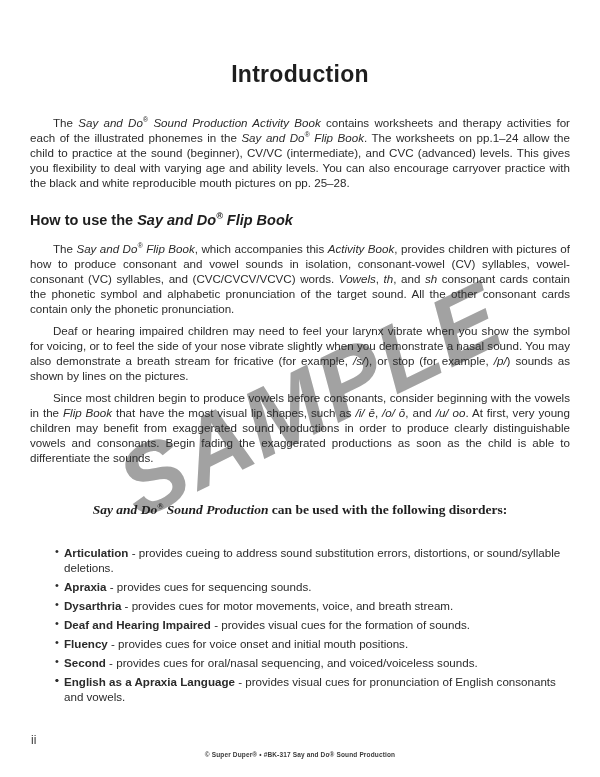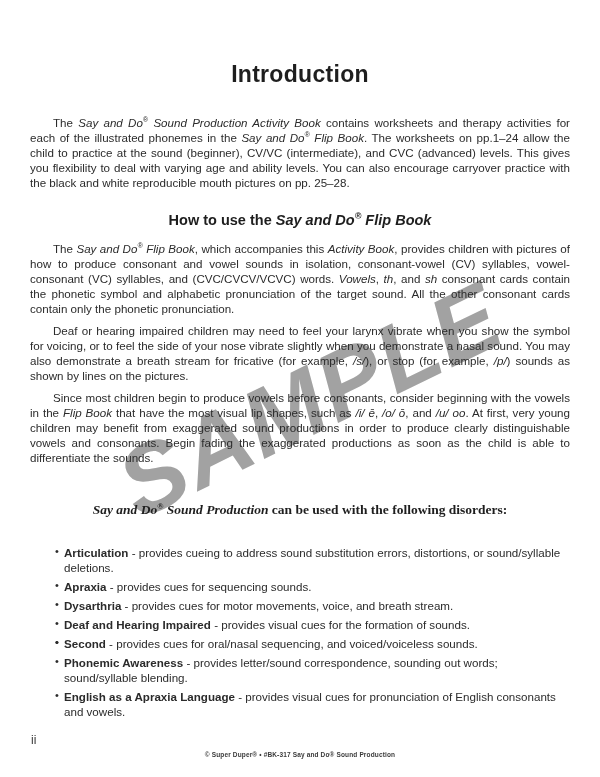--- a/index.html
+++ b/index.html
@@ -56,7 +56,7 @@
     margin:21px 0 12px 0;
     font-size:14.5px; line-height:18px;
     font-weight:700;
-    text-align:center;
+    text-align:left;
     color:#1e1e1e;
   }
 

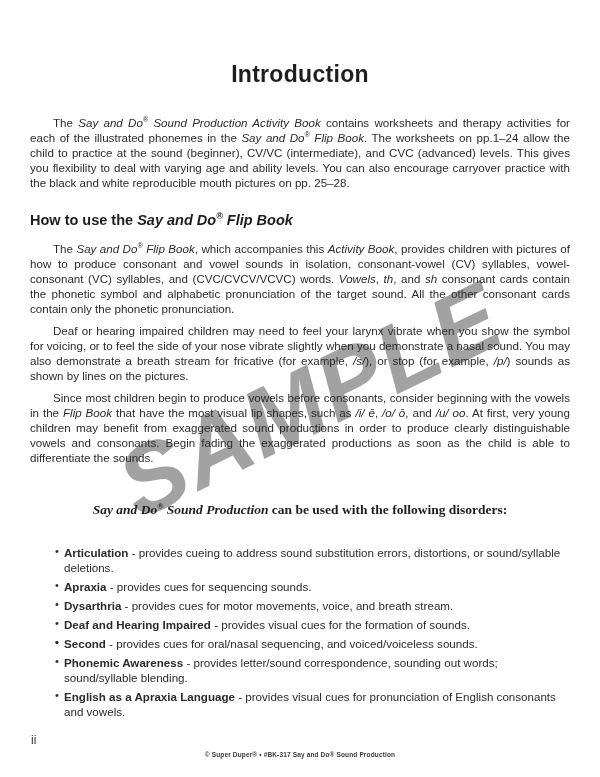--- a/index.html
+++ b/index.html
@@ -134,7 +134,7 @@
         <li class="disorder-item"><span class="bullet">•</span><span class="li-text"><span class="sb">Apraxia</span><span> - provides cues for sequencing sounds.</span></span></li>
         <li class="disorder-item"><span class="bullet">•</span><span class="li-text"><span class="sb">Dysarthria</span><span> - provides cues for motor movements, voice, and breath stream.</span></span></li>
         <li class="disorder-item"><span class="bullet">•</span><span class="li-text"><span class="sb">Deaf and Hearing Impaired</span><span> - provides visual cues for the formation of sounds.</span></span></li>
-        <li class="disorder-item"><span class="bullet">•</span></li>
+        <li class="disorder-item"><span class="bullet">•</span><span class="li-text"><span class="sb">Fluency</span><span> - provides cues for voice onset and initial mouth positions.</span></span></li>
         <li class="disorder-item"><span class="bullet">•</span><span class="li-text"><span class="sb">Second</span><span> - provides cues for oral/nasal sequencing, and voiced/voiceless sounds.</span></span></li>
         <li class="disorder-item"><span class="bullet">•</span><span class="li-text"><span class="sb">Phonemic Awareness</span><span> - provides letter/sound correspondence, sounding out words; sound/syllable blending.</span></span></li>
         <li class="disorder-item"><span class="bullet">•</span><span class="li-text"><span class="sb">English as a Apraxia Language</span><span> - provides visual cues for pronunciation of English consonants and vowels.</span></span></li>

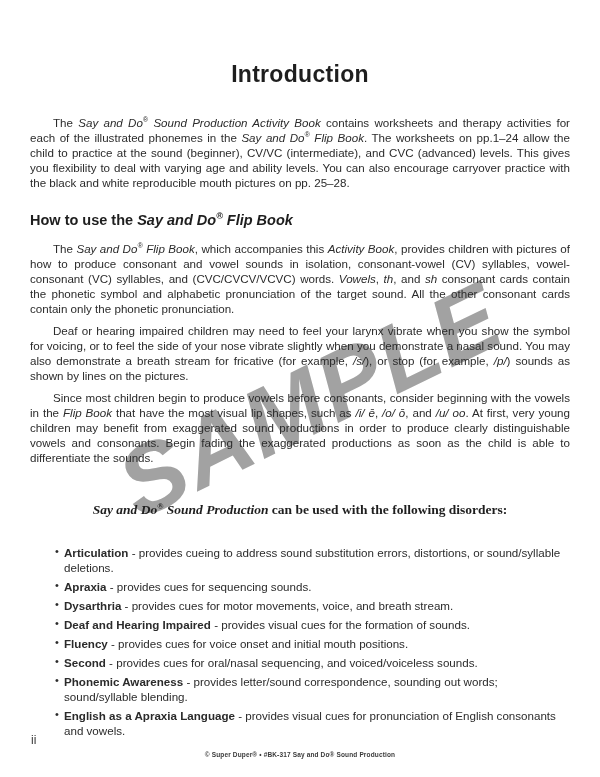--- a/index.html
+++ b/index.html
@@ -136,7 +136,7 @@
         <li class="disorder-item"><span class="bullet">•</span><span class="li-text"><span class="sb">Deaf and Hearing Impaired</span><span> - provides visual cues for the formation of sounds.</span></span></li>
         <li class="disorder-item"><span class="bullet">•</span><span class="li-text"><span class="sb">Fluency</span><span> - provides cues for voice onset and initial mouth positions.</span></span></li>
         <li class="disorder-item"><span class="bullet">•</span><span class="li-text"><span class="sb">Second</span><span> - provides cues for oral/nasal sequencing, and voiced/voiceless sounds.</span></span></li>
-        <li class="disorder-item"><span class="bullet">•</span><span class="li-text"><span class="sb">Phonemic Awareness</span><span> - provides letter/sound correspondence, sounding out words; sound/syllable blending.</span></span></li>
+        <li class="disorder-item"><span class="bullet">•</span></li>
         <li class="disorder-item"><span class="bullet">•</span><span class="li-text"><span class="sb">English as a Apraxia Language</span><span> - provides visual cues for pronunciation of English consonants and vowels.</span></span></li>
       </ul>
 

